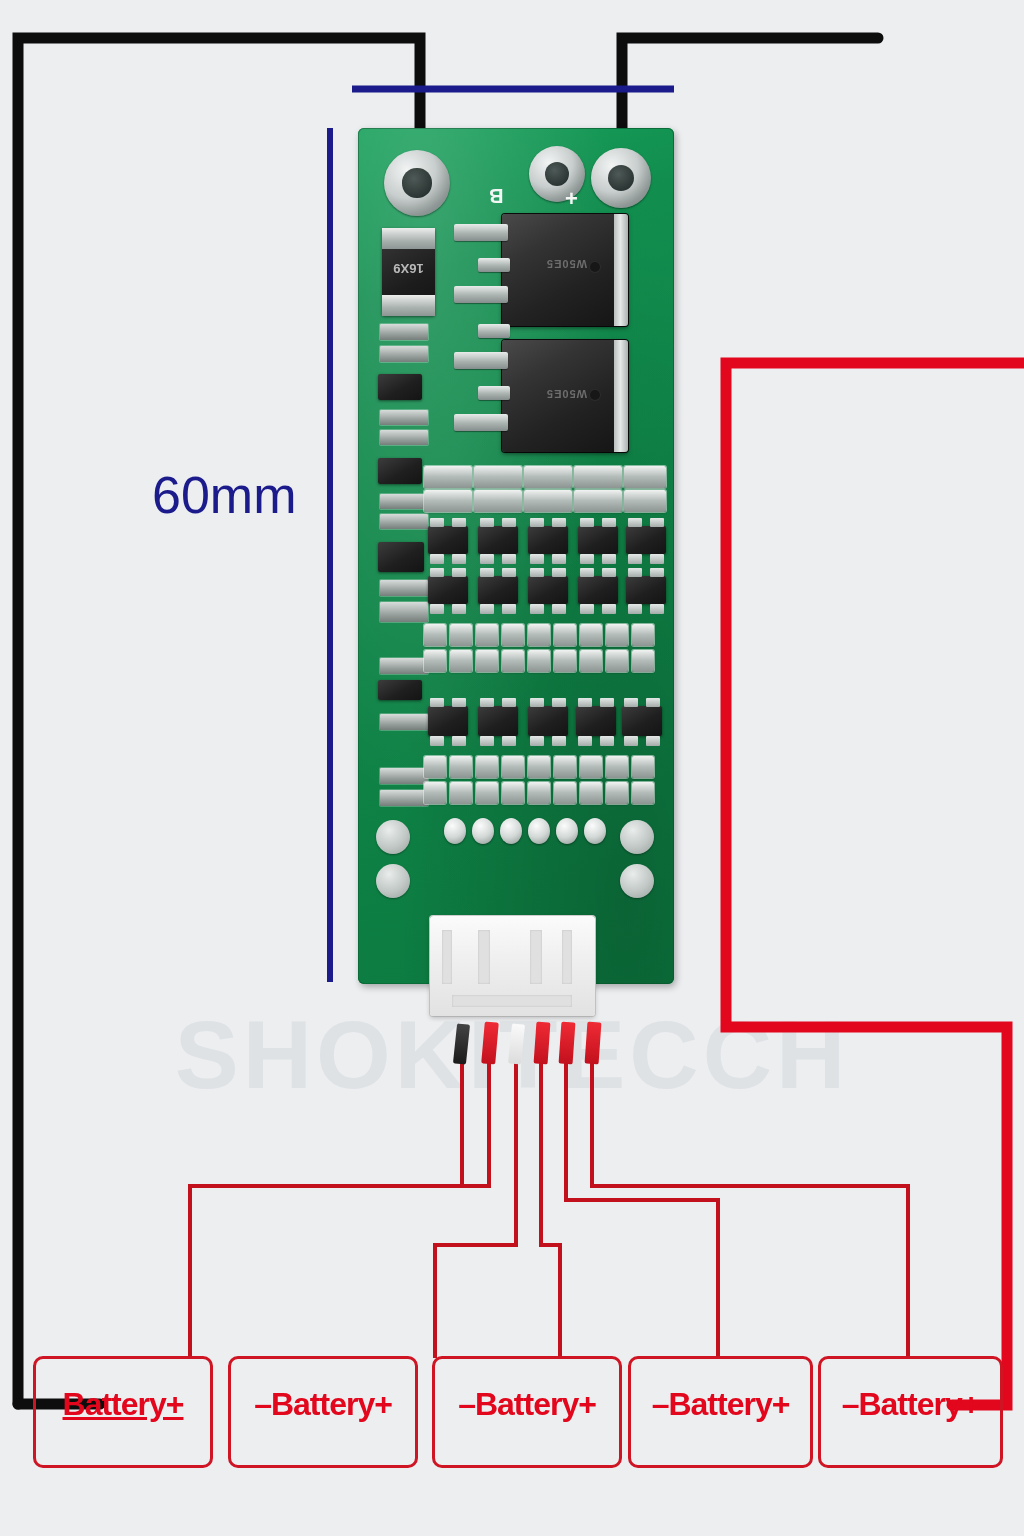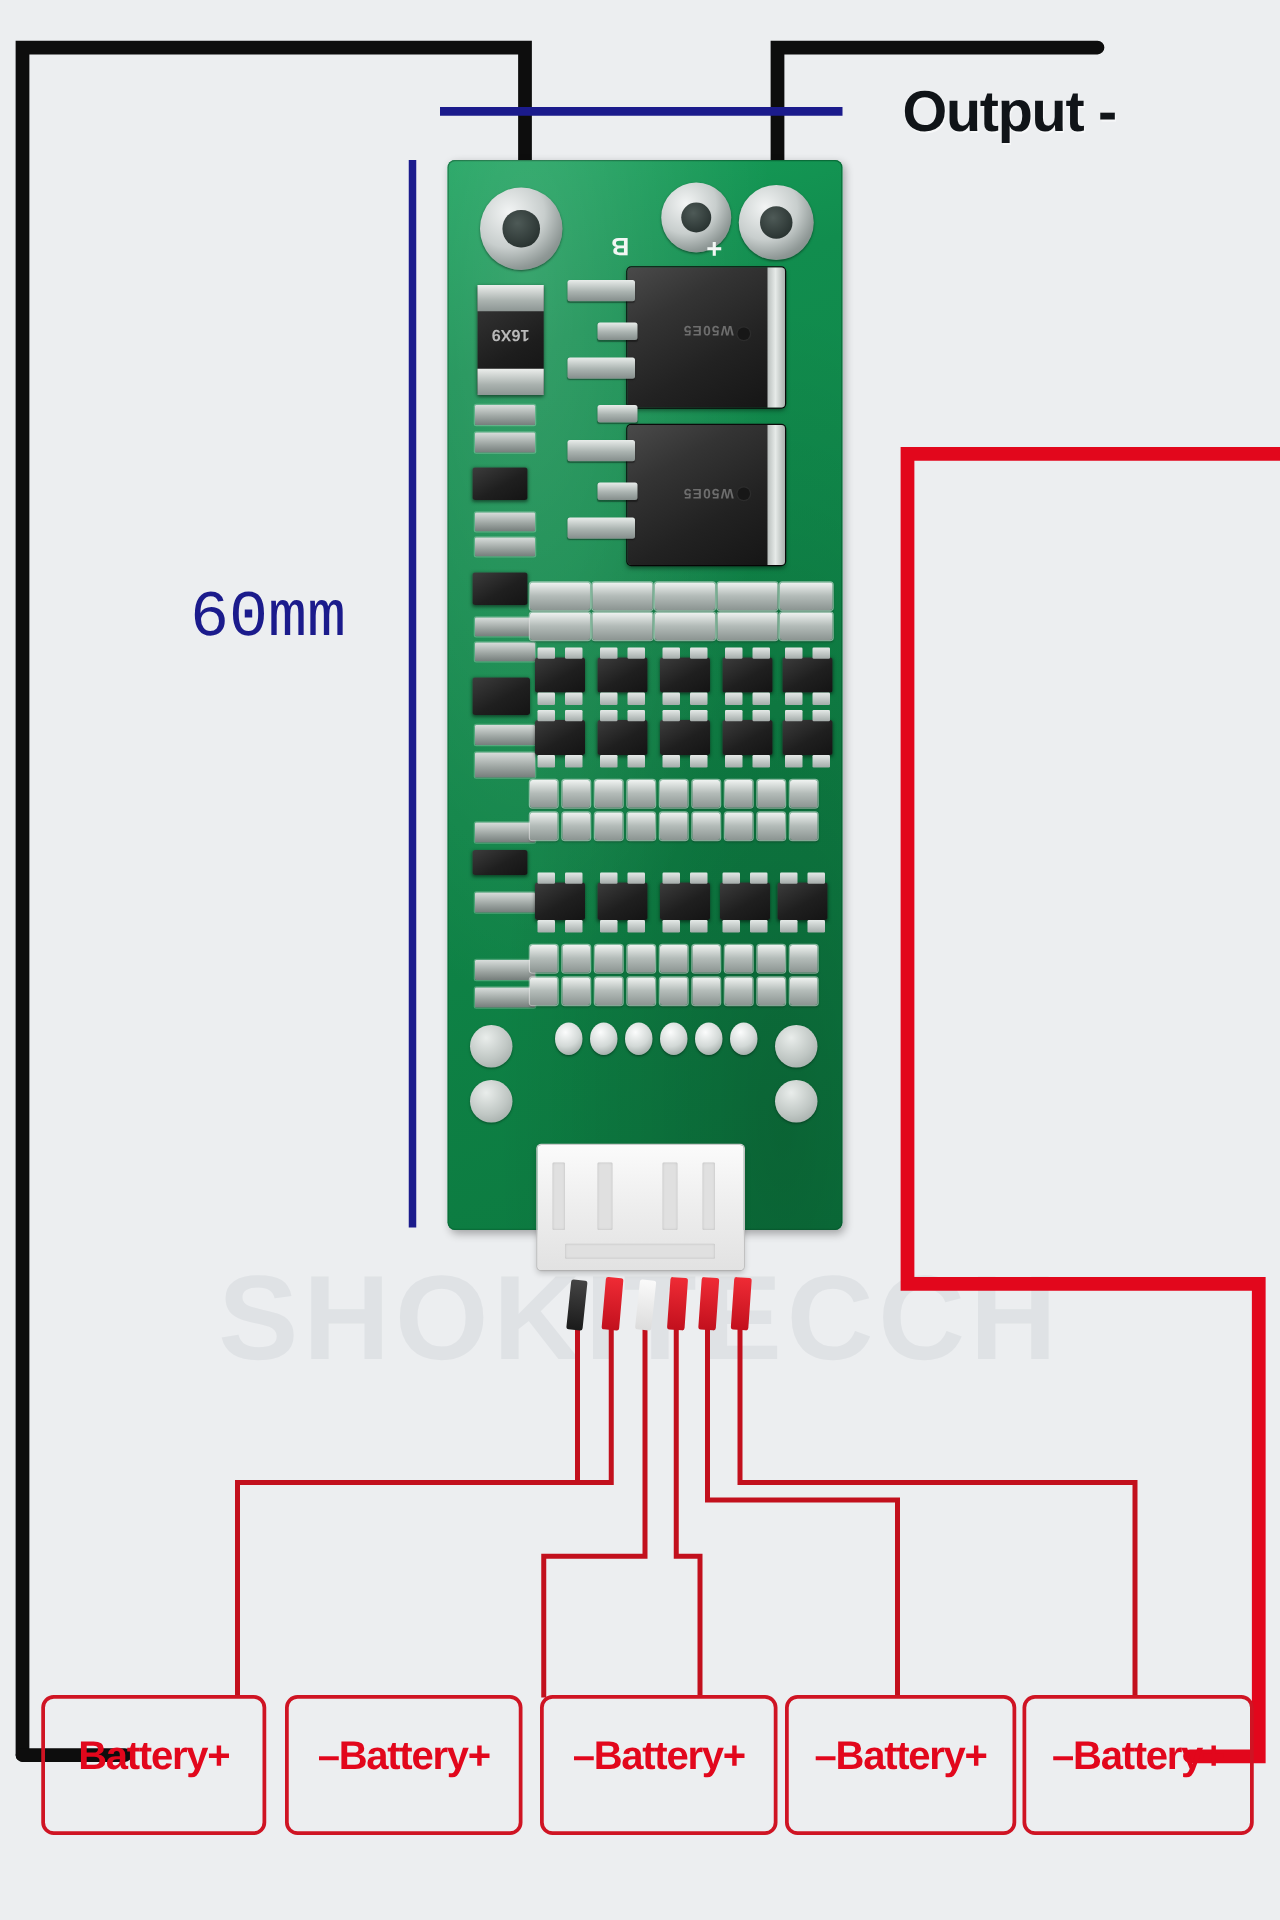--- a/index.html
+++ b/index.html
@@ -439,7 +439,6 @@
   <div class="wire-tip tip-red" style="left:560px;top:1022px;width:14px;height:42px;transform:rotate(4deg);"></div>
   <div class="wire-tip tip-red" style="left:586px;top:1022px;width:14px;height:42px;transform:rotate(4deg);"></div>
 
-  <div class="lbl lbl-output-neg">Output -</div>
   <div class="lbl lbl-dim-60">60mm</div>
 
   <div id="cells">

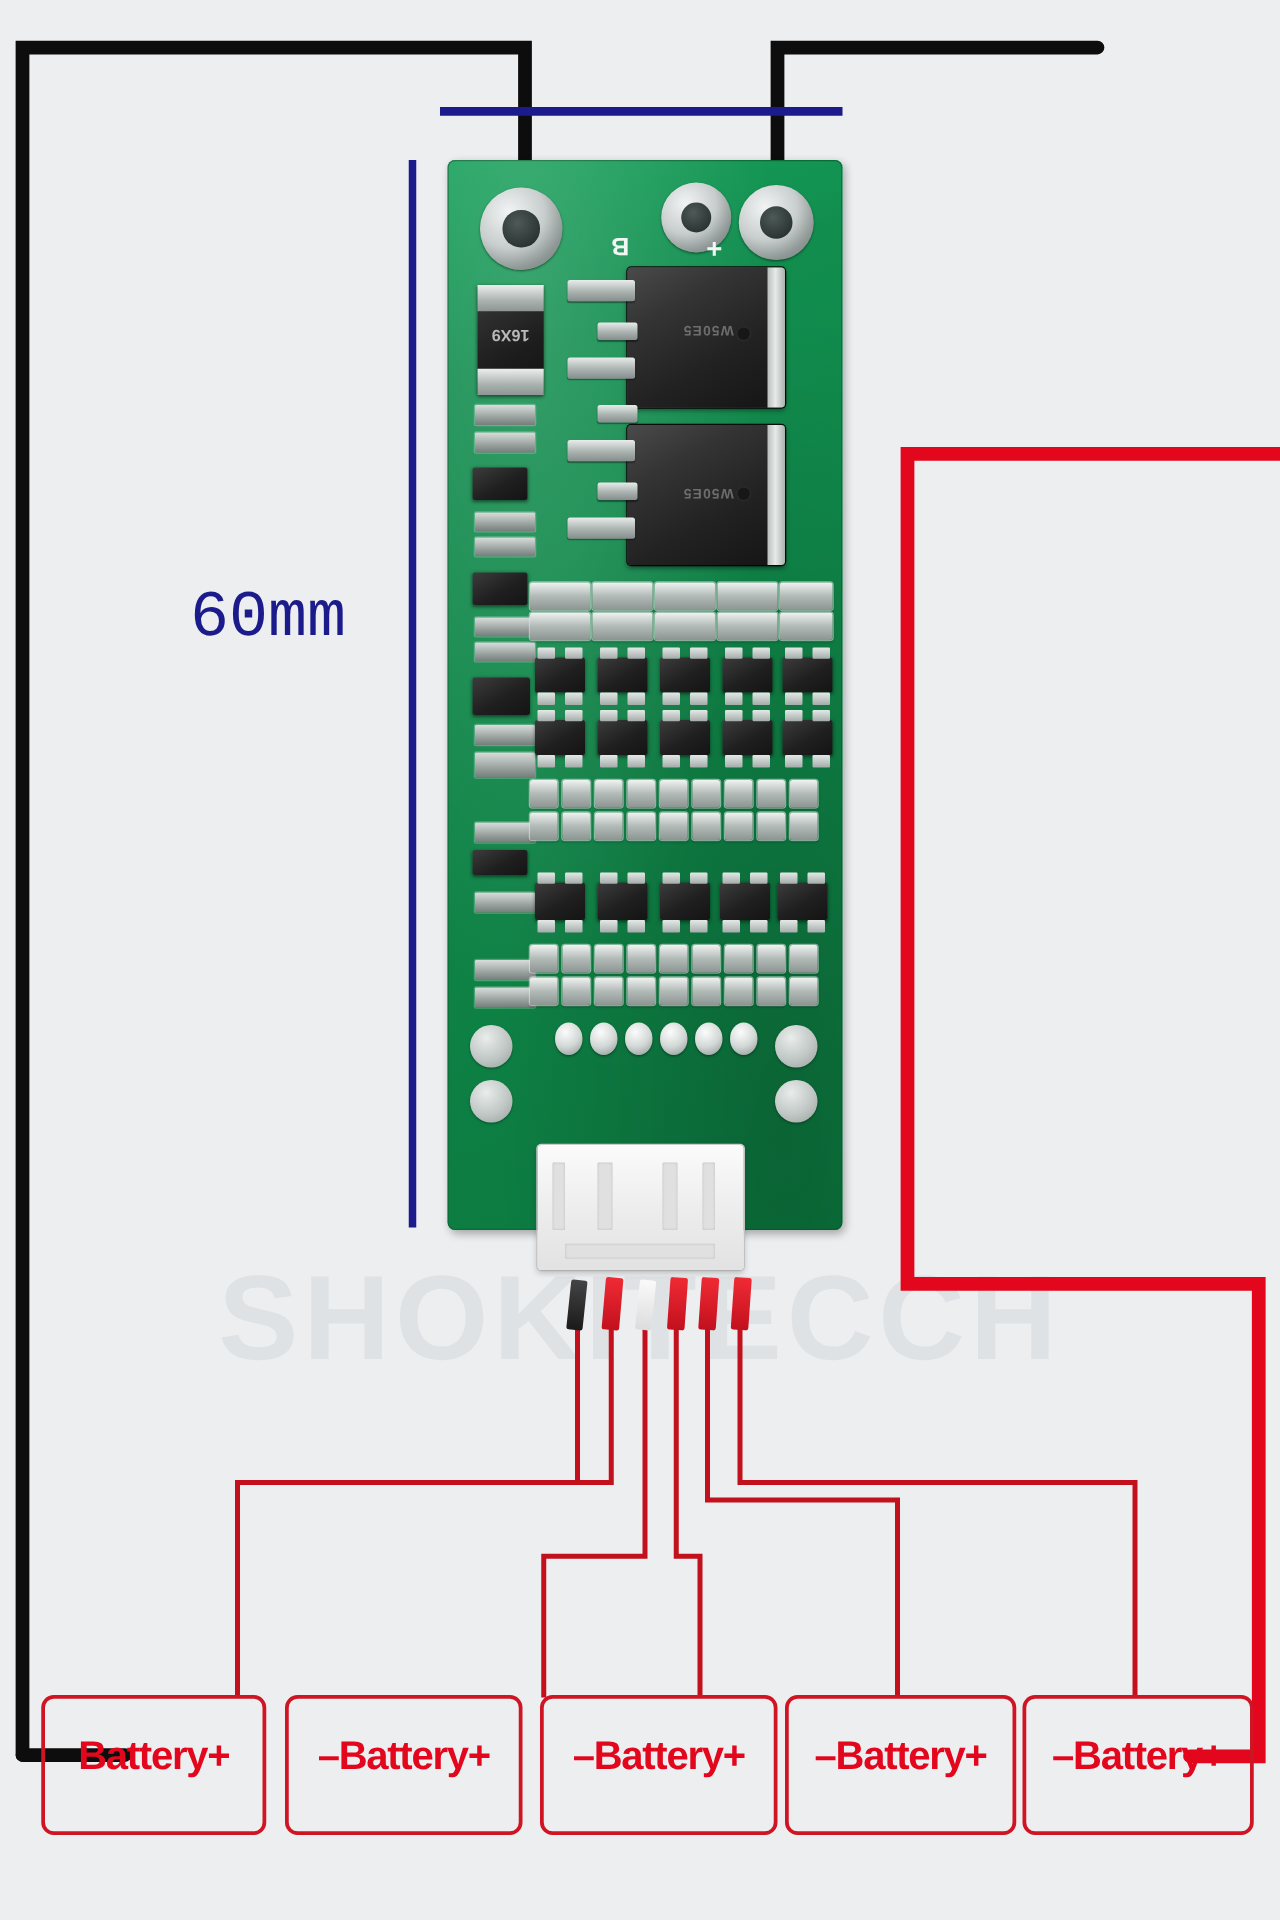--- a/index.html
+++ b/index.html
@@ -43,7 +43,7 @@
   }
   .lbl-dim-60{
     left:152px;top:465px;
-    font-family:Liberation Mono, monospace;
+    font-family:Liberation Sans, sans-serif;
     font-size:52px;color:#1b1b8c;
   }
   .watermark{

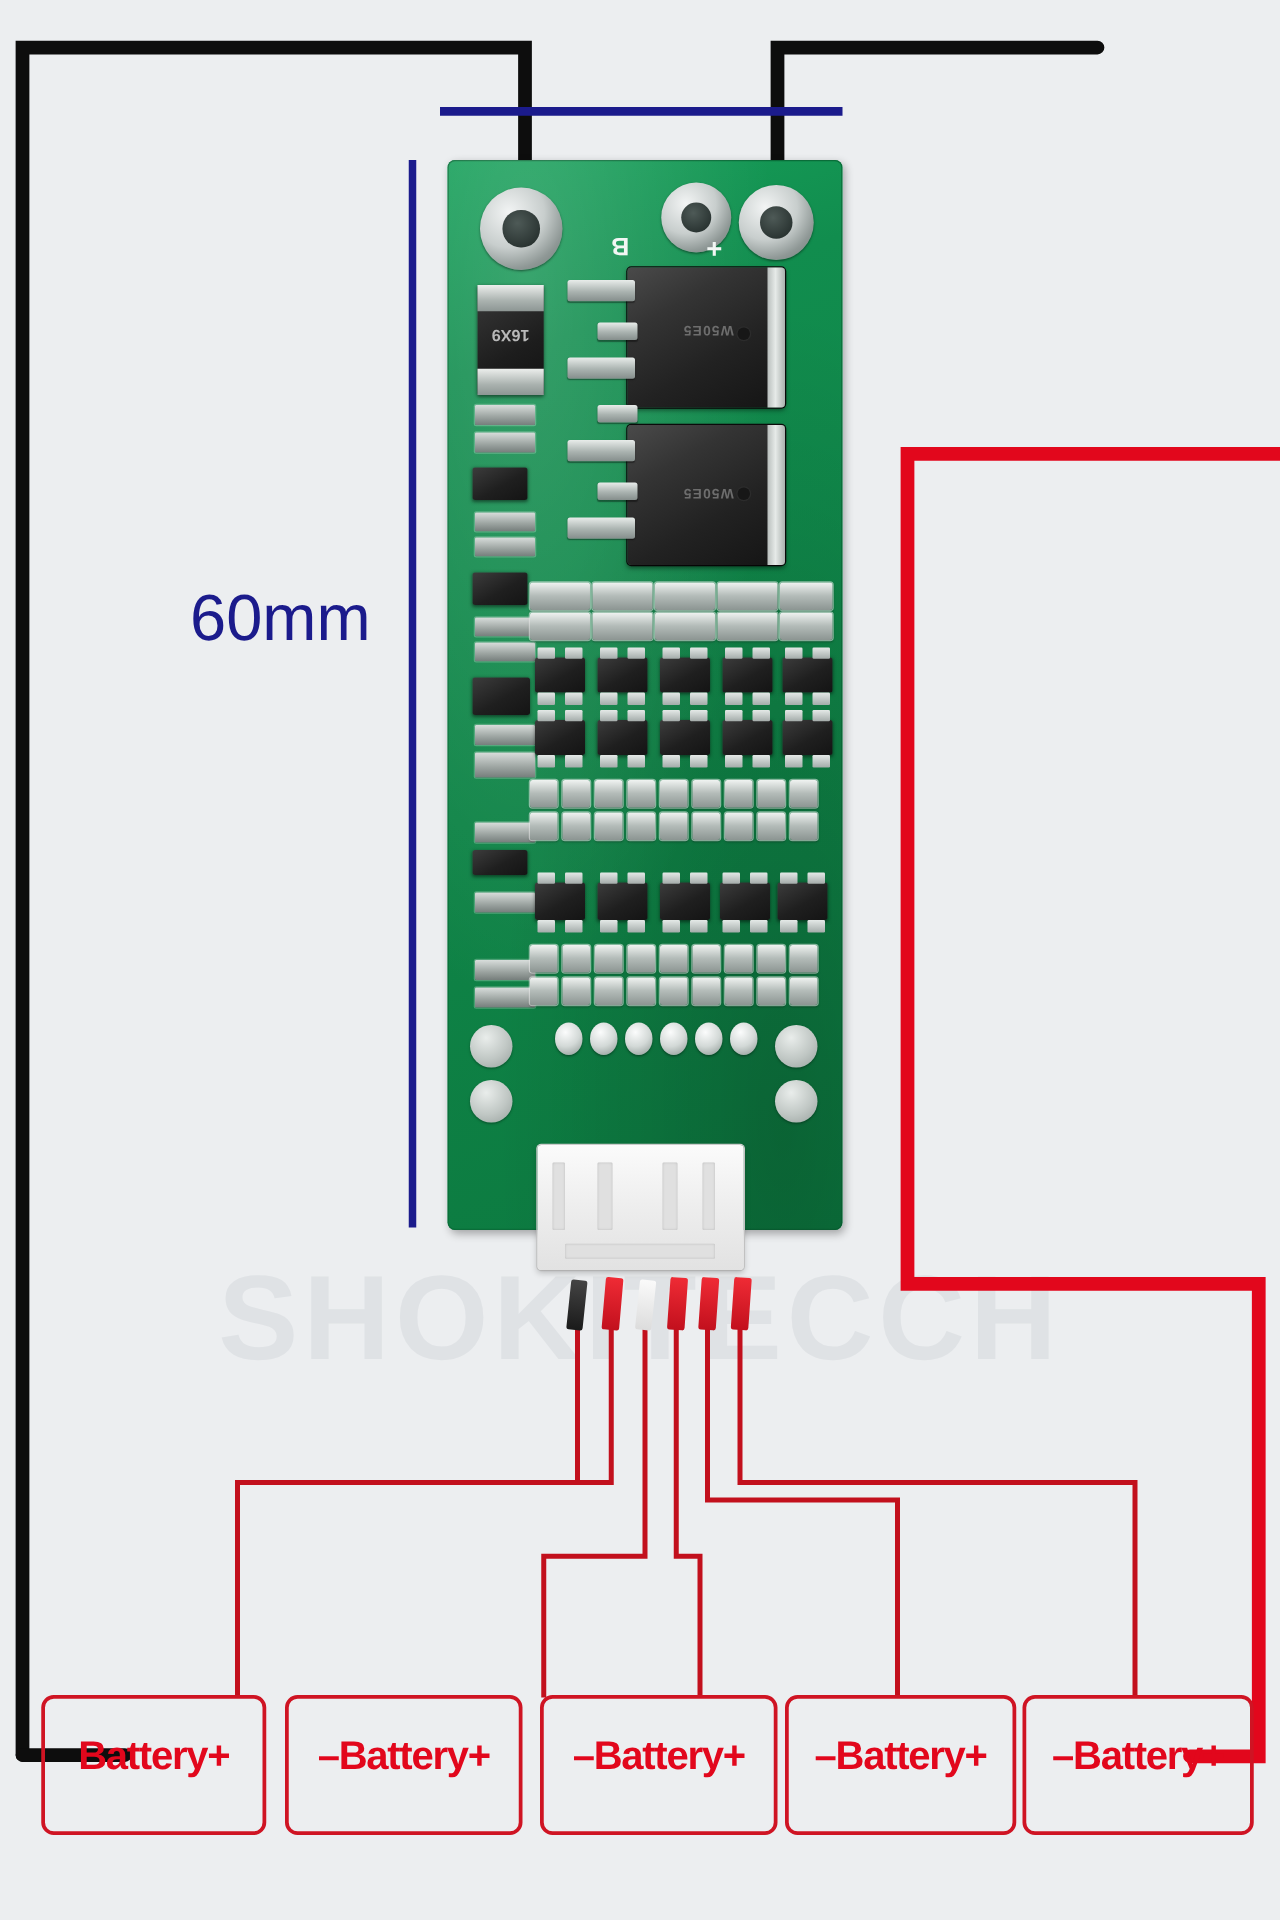--- a/index.html
+++ b/index.html
@@ -443,7 +443,7 @@
 
   <div id="cells">
       <div class="cell" style="left: 33px; width: 180px;"></div>
-      <div class="cell-label" style="left: 33px; width: 180px;">Battery+</div>
+      <div class="cell-label" style="left: 33px; width: 180px; text-decoration: underline;">Battery+</div>
       <div class="cell" style="left: 228px; width: 190px;"></div>
       <div class="cell-label" style="left: 228px; width: 190px;">–Battery+</div>
       <div class="cell" style="left: 432px; width: 190px;"></div>

